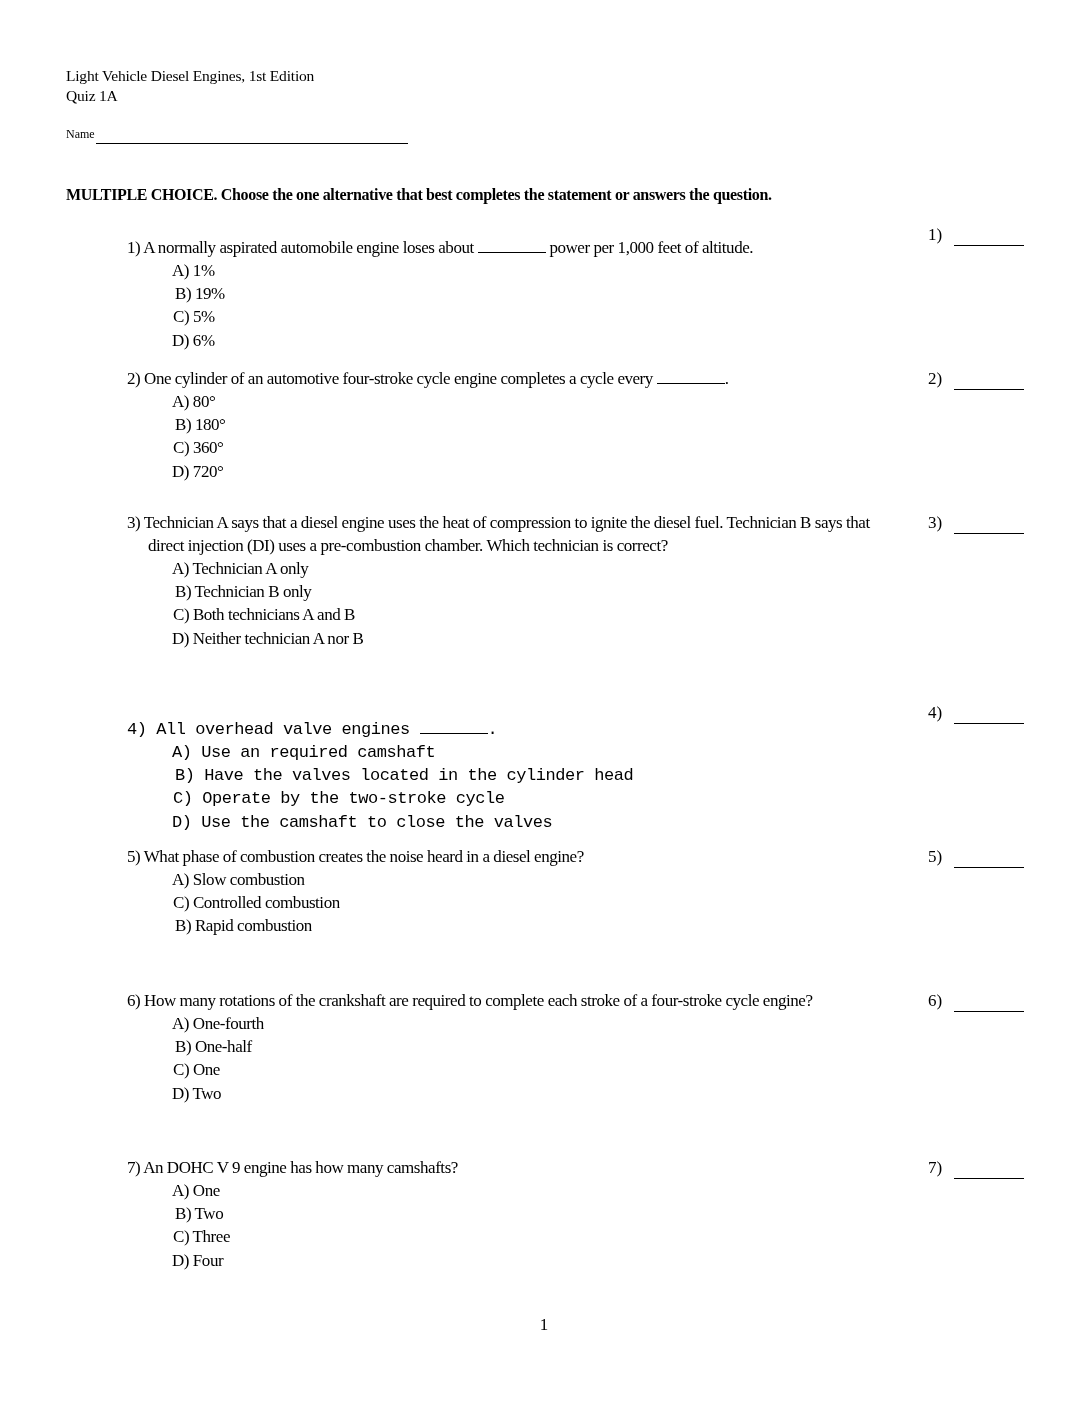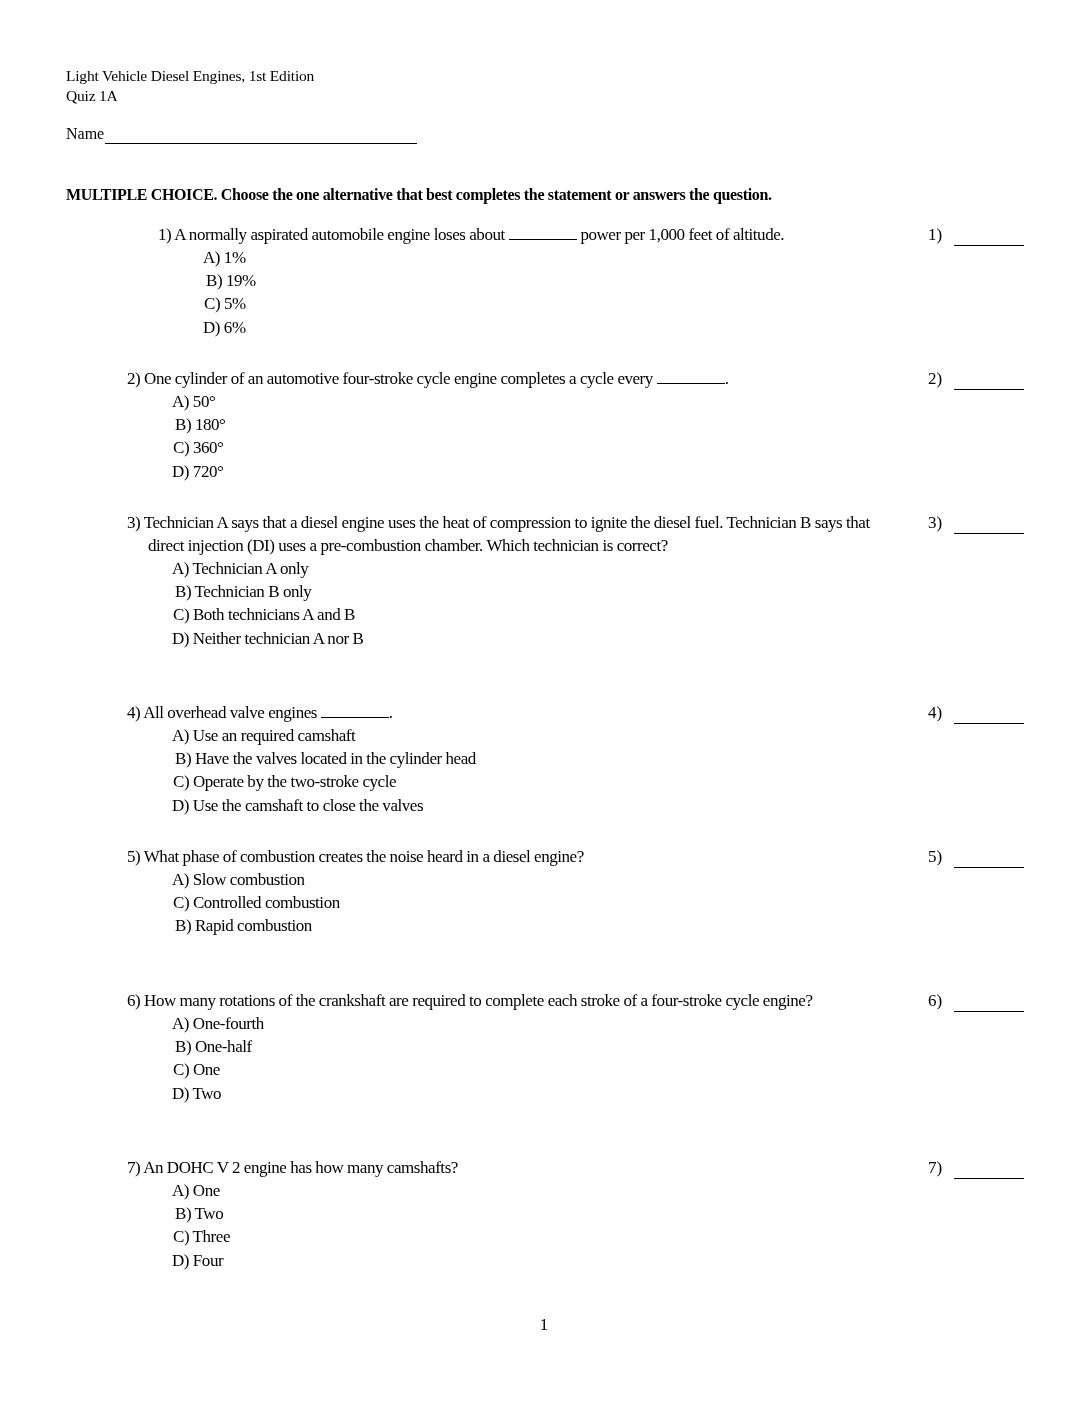--- a/index.html
+++ b/index.html
@@ -32,7 +32,7 @@
       position: absolute;
       left: 66px;
       top: 124px;
-      font-size: 16px;
+      font-size: 12px;
       line-height: 20px;
       display: flex;
       align-items: flex-end;

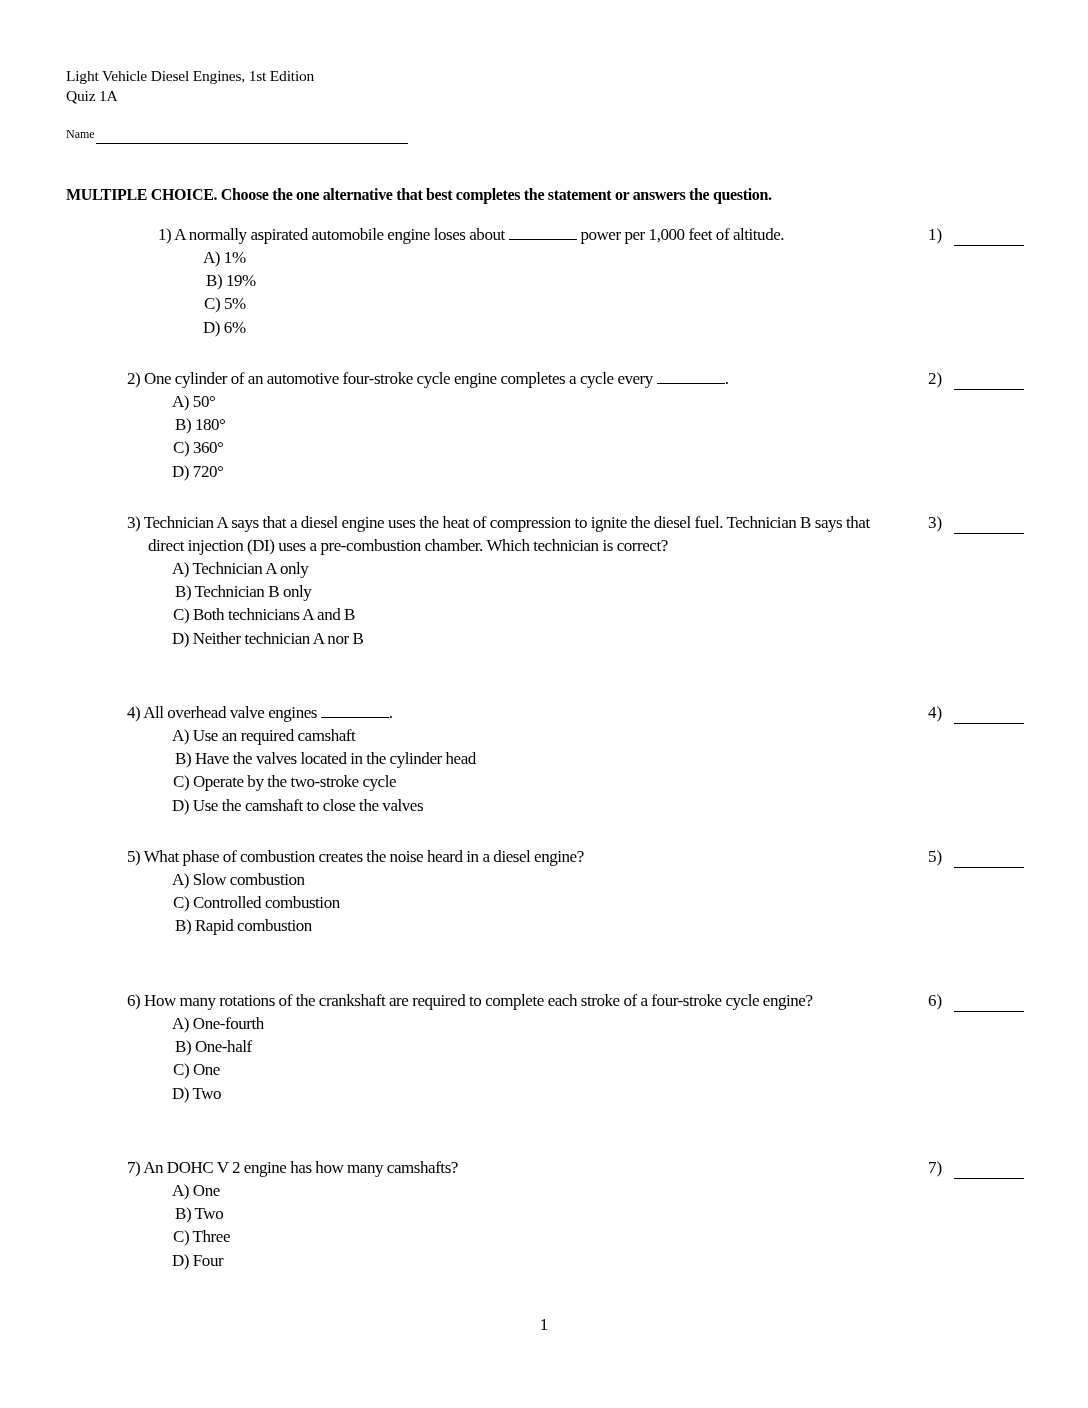--- a/index.html
+++ b/index.html
@@ -121,7 +121,7 @@
 
   <div class="instructions">MULTIPLE CHOICE.  Choose the one alternative that best completes the statement or answers the question.</div>
 
-  <div class="question" style="top:223px;margin-left:31px;">
+  <div class="question" style="top:236px;">
     <span class="q-stem"><span>1)</span> <span>A normally aspirated automobile engine loses about</span> <span class="blank"></span> <span>power per 1,000 feet of altitude.</span></span>
     <span class="choice">A) 1%</span>
     <span class="choice b">B) 19%</span>

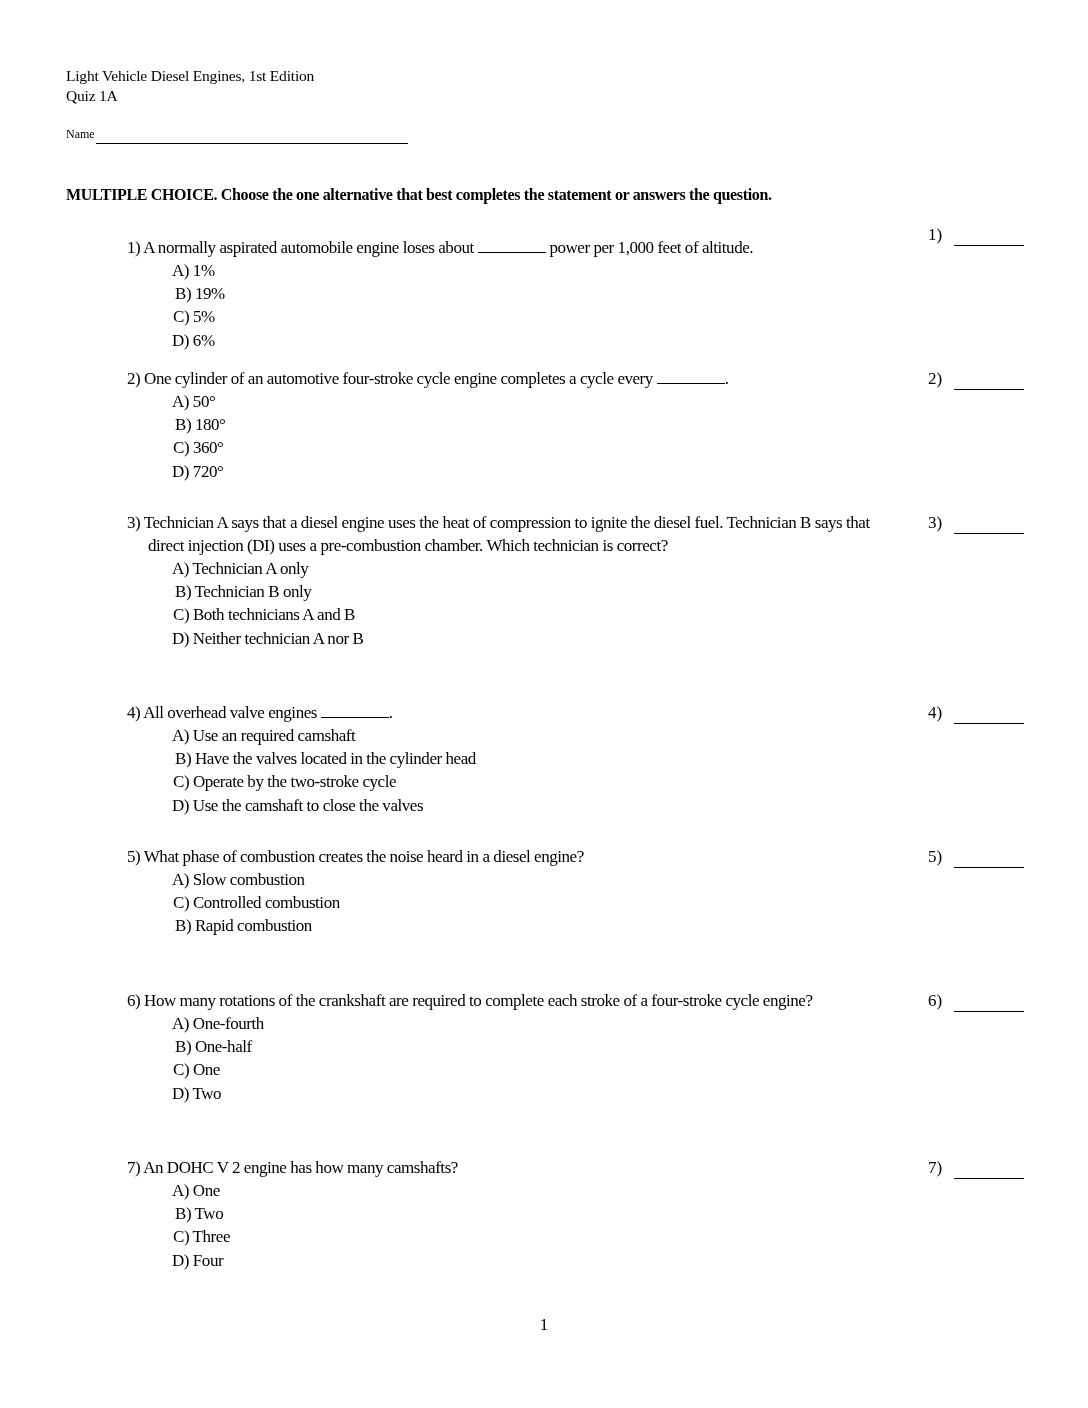--- a/index.html
+++ b/index.html
@@ -135,7 +135,7 @@
 
   <div class="question" style="top:367px;">
     <span class="q-stem"><span>2)</span> <span>One cylinder of an automotive four-stroke cycle engine completes a cycle every</span> <span class="blank"></span><span>.</span></span>
-    <span class="choice">A) 50°</span>
+    <span class="choice">A) 80°</span>
     <span class="choice b">B) 180°</span>
     <span class="choice c">C) 360°</span>
     <span class="choice">D) 720°</span>

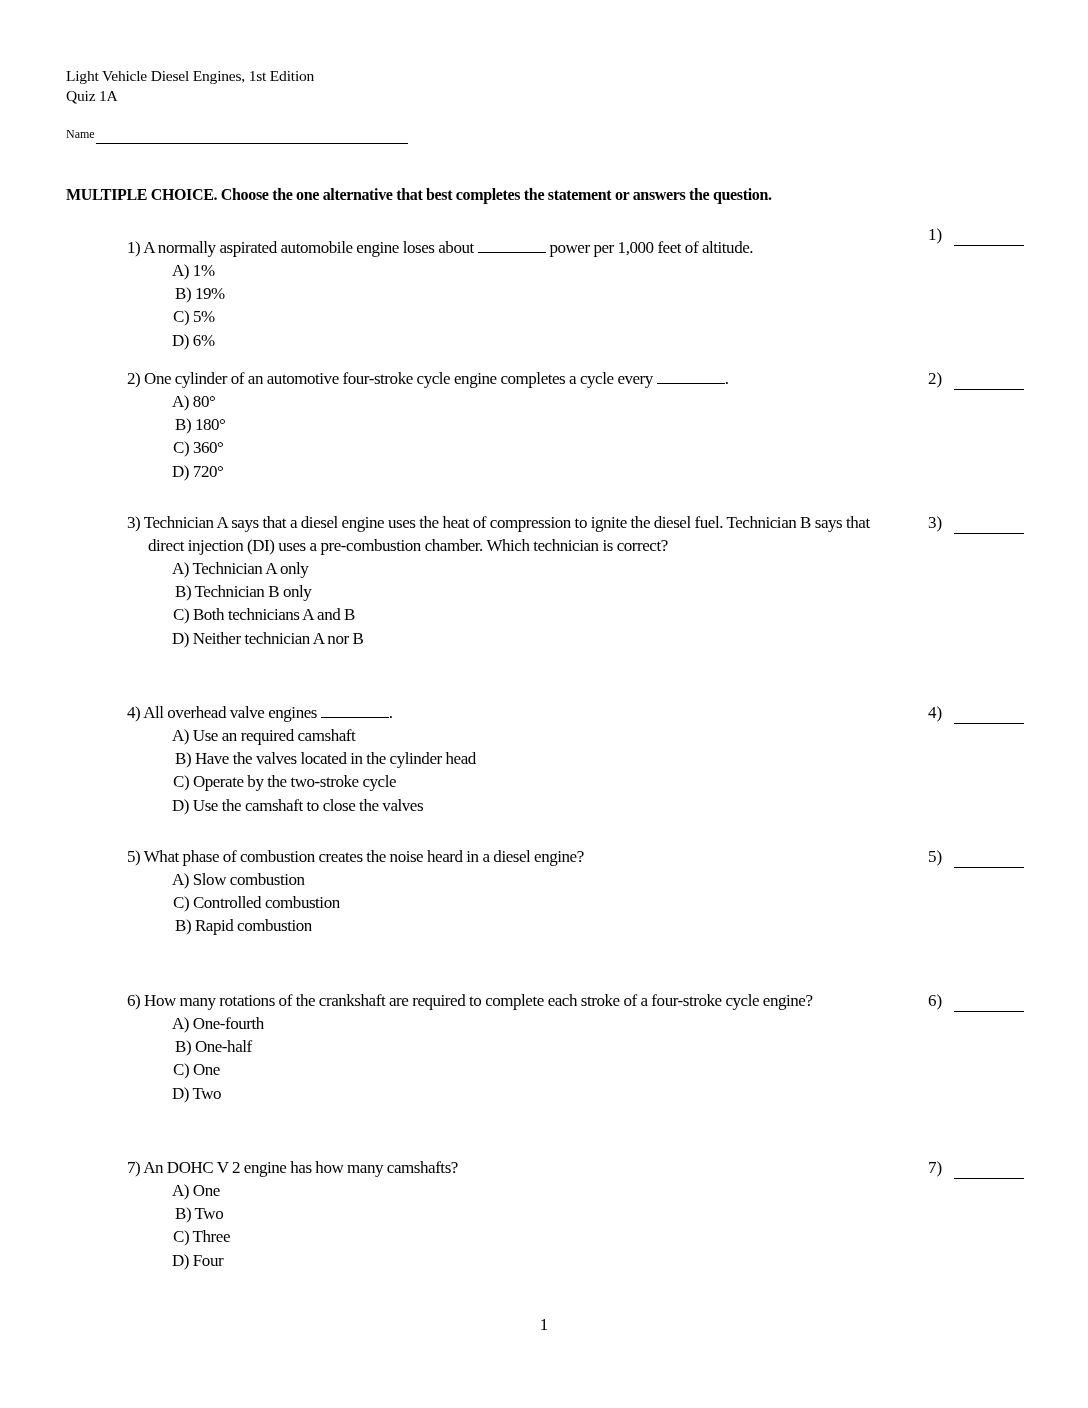--- a/index.html
+++ b/index.html
@@ -157,7 +157,7 @@
     <span class="answer-line"></span>
   </div>
 
-  <div class="question" style="top:701px;">
+  <div class="question" style="top:718px;font-family:Liberation Mono, monospace;">
     <span class="q-stem"><span>4)</span> <span>All overhead valve engines</span> <span class="blank"></span><span>.</span></span>
     <span class="choice">A) Use an required camshaft</span>
     <span class="choice b">B) Have the valves located in the cylinder head</span>

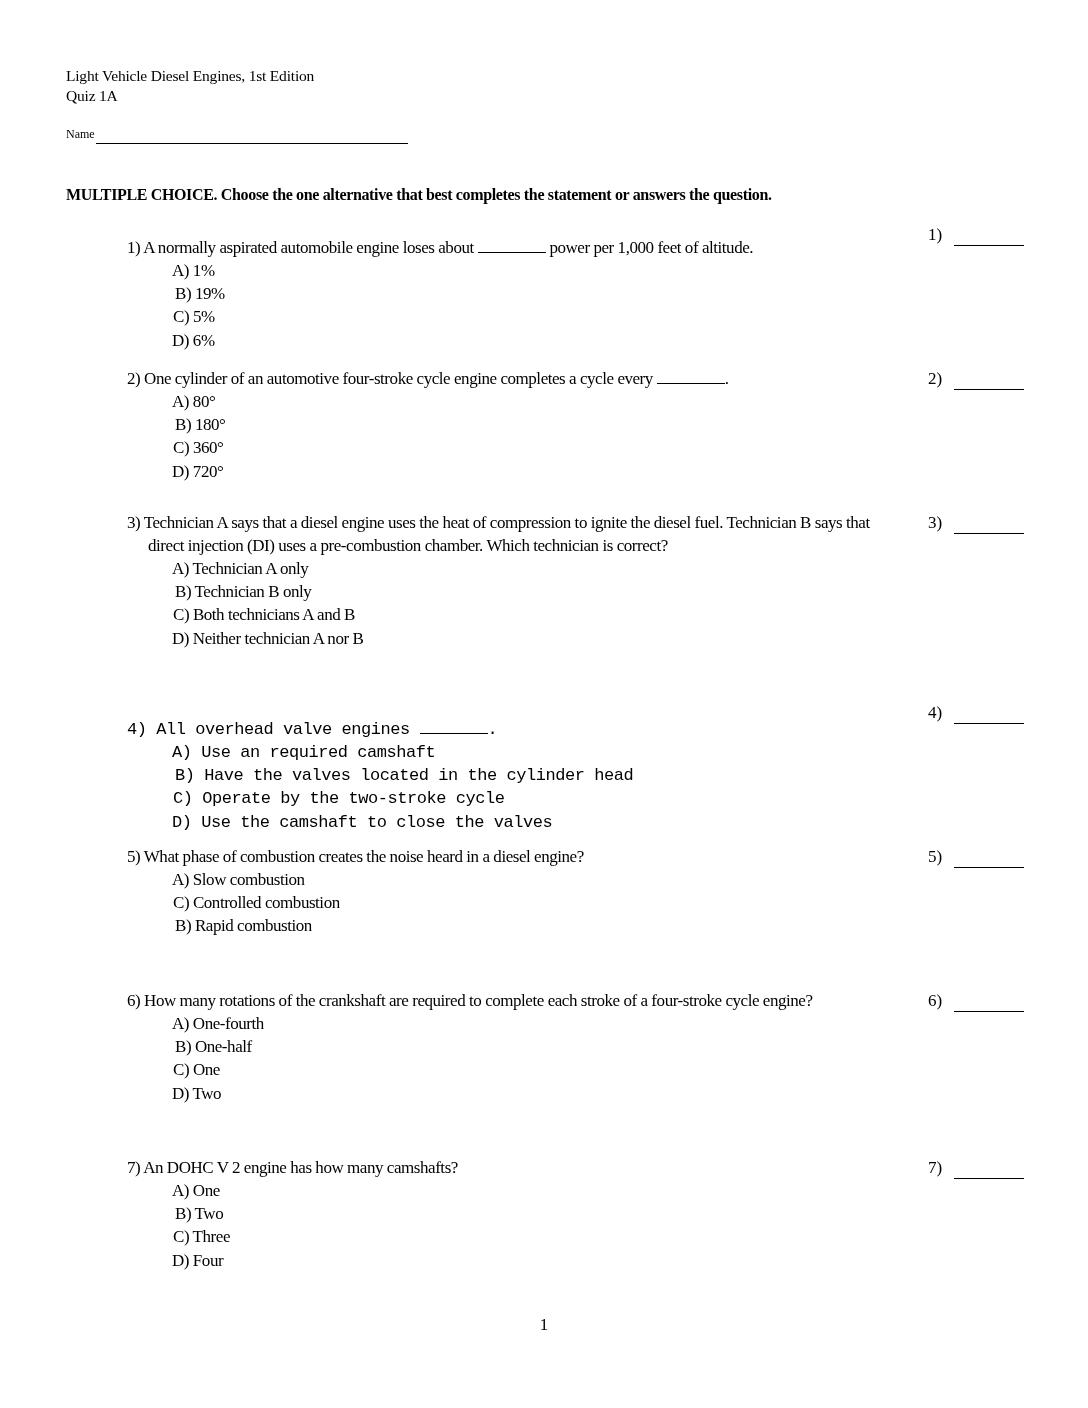--- a/index.html
+++ b/index.html
@@ -193,7 +193,7 @@
   </div>
 
   <div class="question" style="top:1156px;">
-    <span class="q-stem"><span>7)</span> <span>An DOHC V 2 engine has how many camshafts?</span></span>
+    <span class="q-stem"><span>7)</span> <span>An DOHC V 9 engine has how many camshafts?</span></span>
     <span class="choice">A) One</span>
     <span class="choice b">B) Two</span>
     <span class="choice c">C) Three</span>

